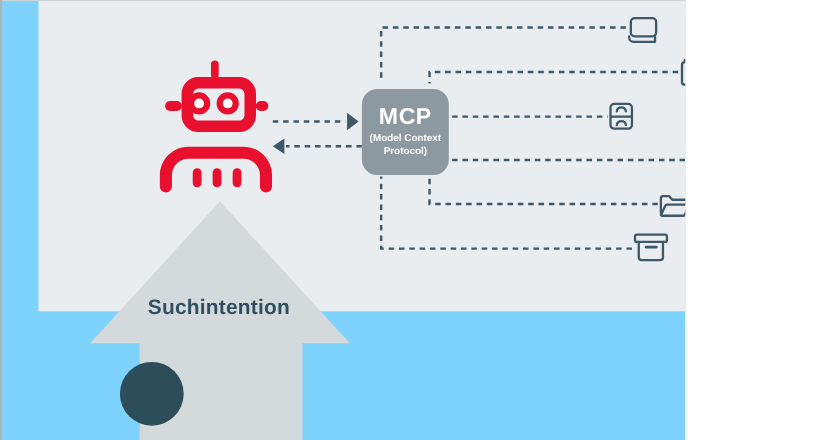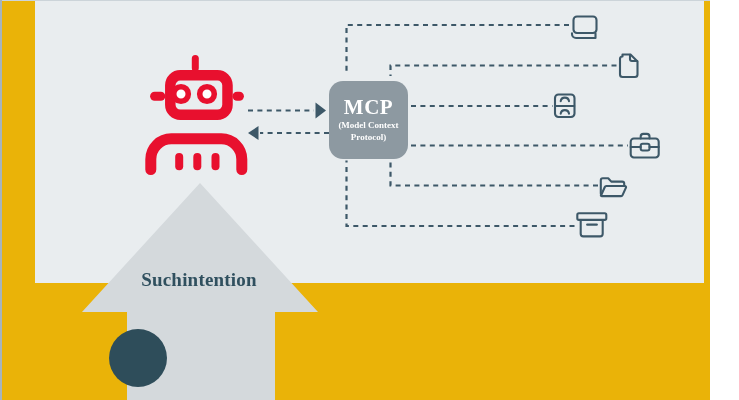--- a/index.html
+++ b/index.html
@@ -5,8 +5,8 @@
   html,body{margin:0;padding:0;background:#ffffff;}
   *{box-sizing:border-box;}
   .stage{
-    position:relative;width:710px;height:400px;background:#eab308;
-    overflow:hidden;font-family:Liberation Serif, serif;
+    position:relative;width:623px;height:400px;background:#7dd3fc;
+    overflow:hidden;font-family:Liberation Sans, sans-serif;
   }
   .panel{
     position:absolute;left:35px;top:0;width:669px;height:283px;

